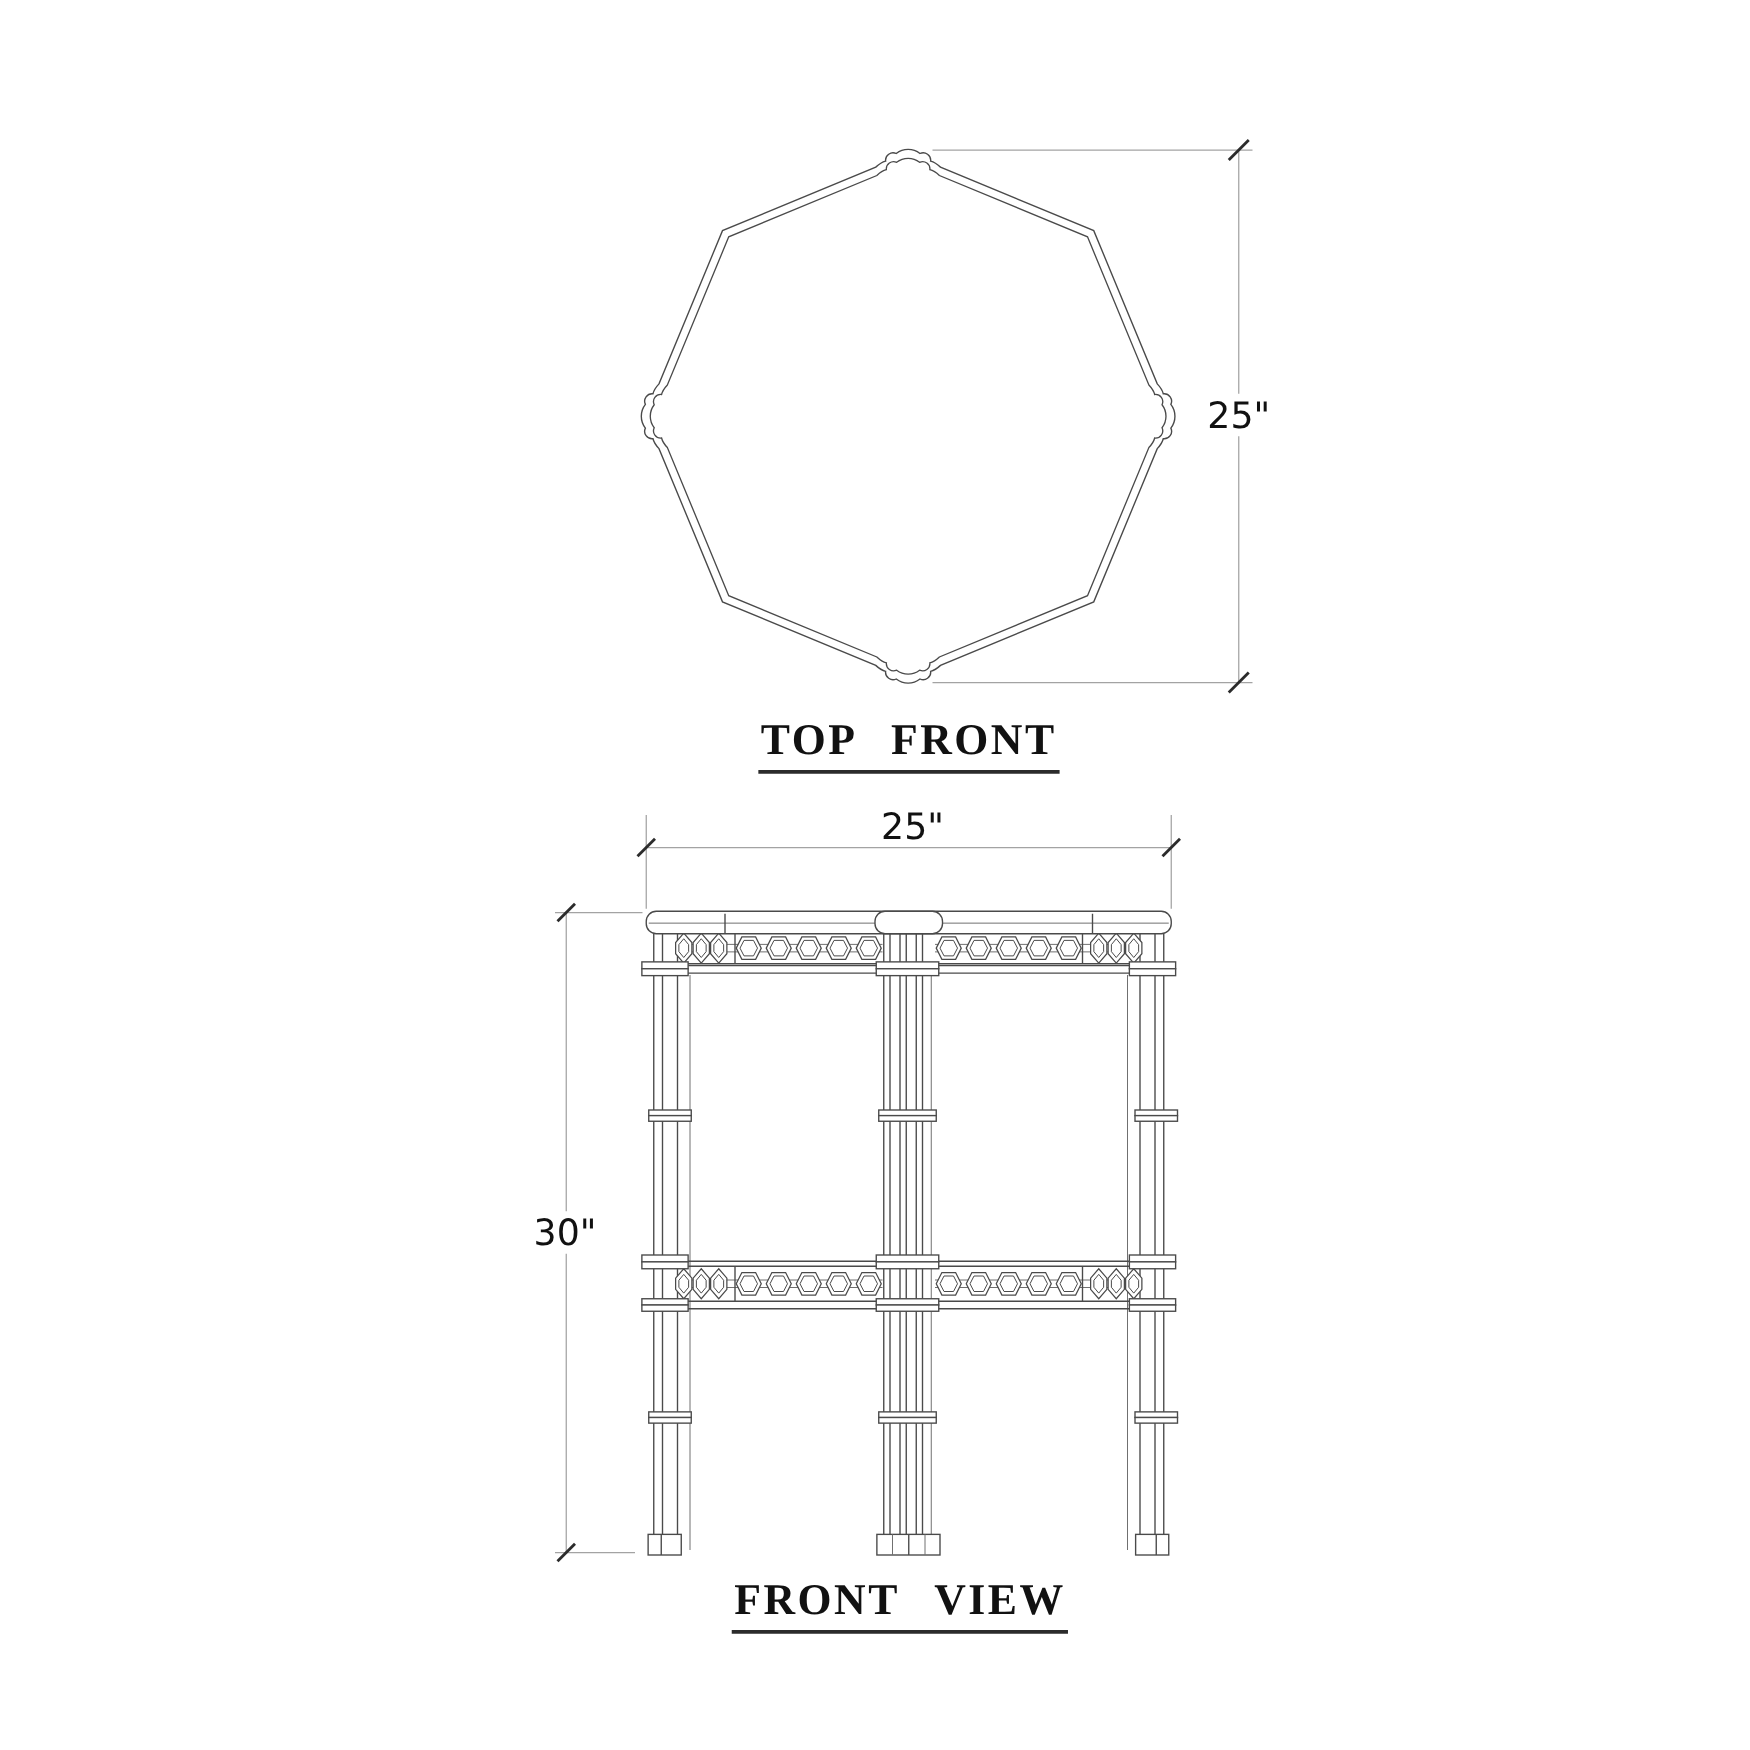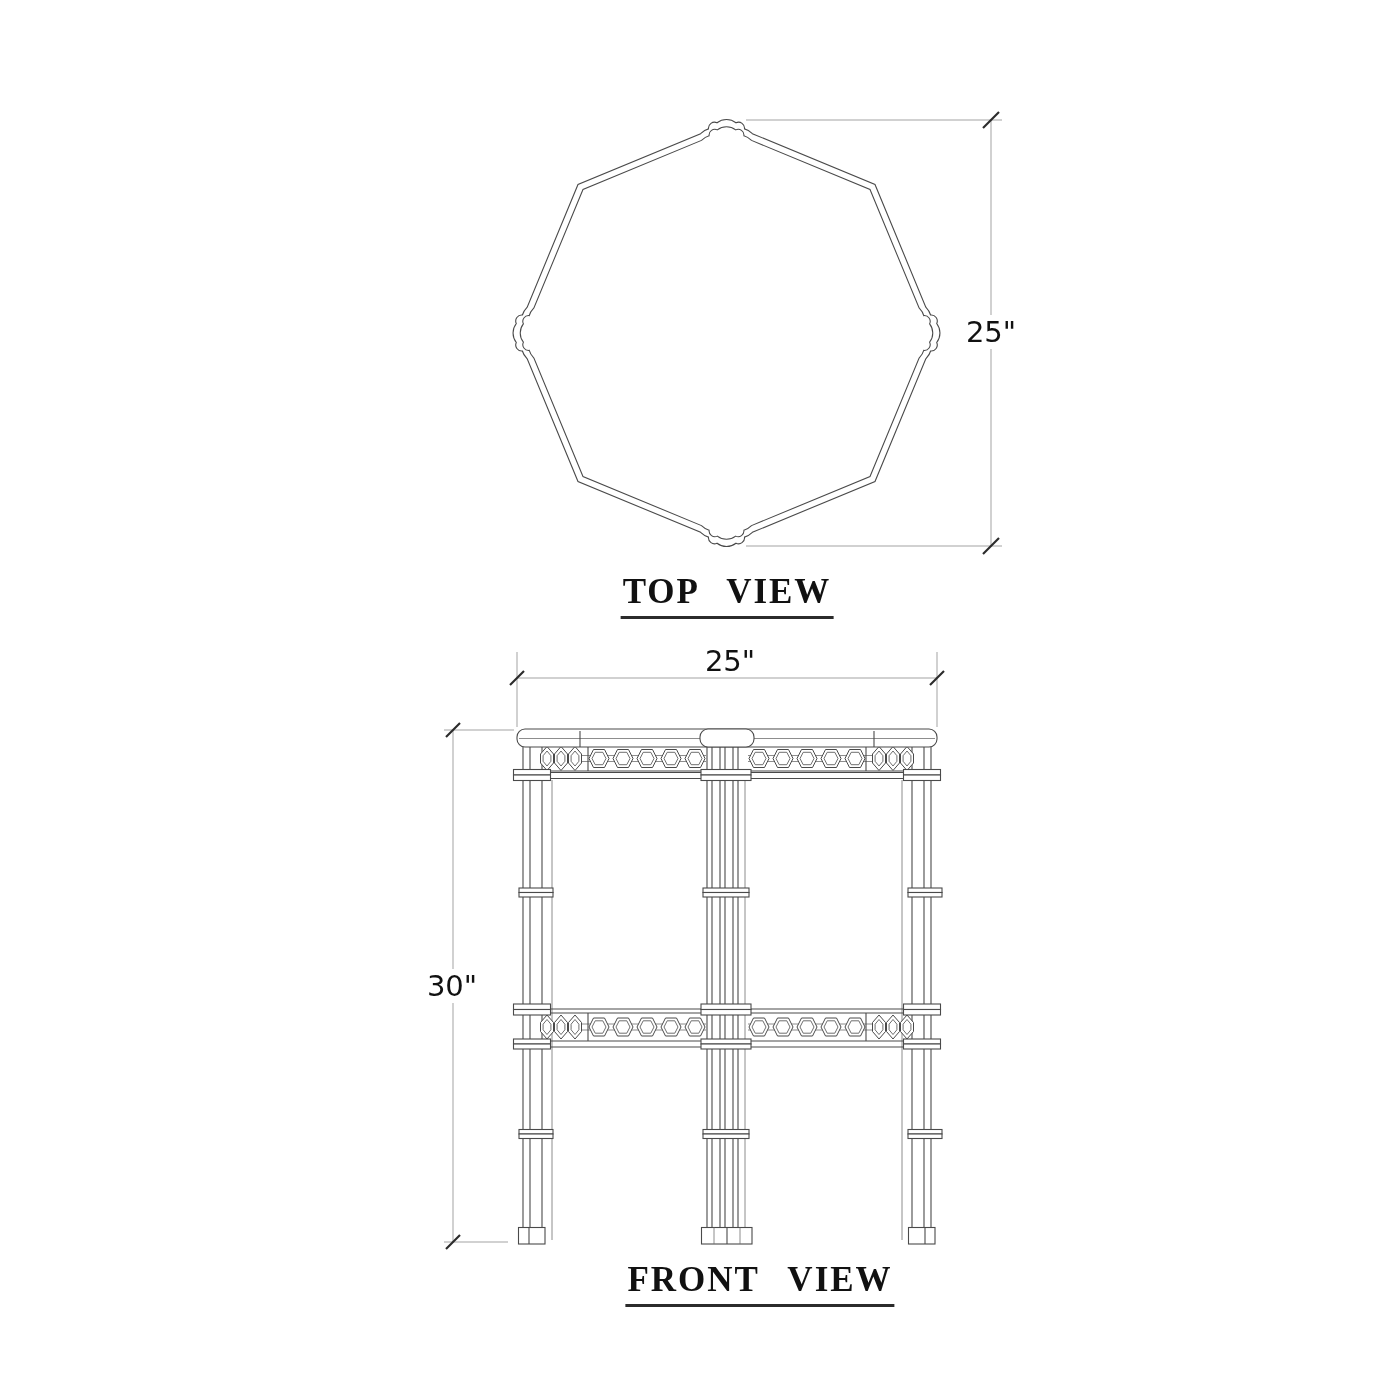--- a/index.html
+++ b/index.html
@@ -240,7 +240,7 @@
 
 <div class="lbl dimlbl" style="left:991px;top:332px;">25"</div>
 
-<div class="lbl viewtitle" style="left:727px;top:572px;">TOP  VIEW</div>
+<div class="lbl viewtitle" style="left:727px;top:572px;">TOP  FRONT</div>
 
 <div class="lbl dimlbl-above" style="left:730px;top:661px;">25"</div>
 

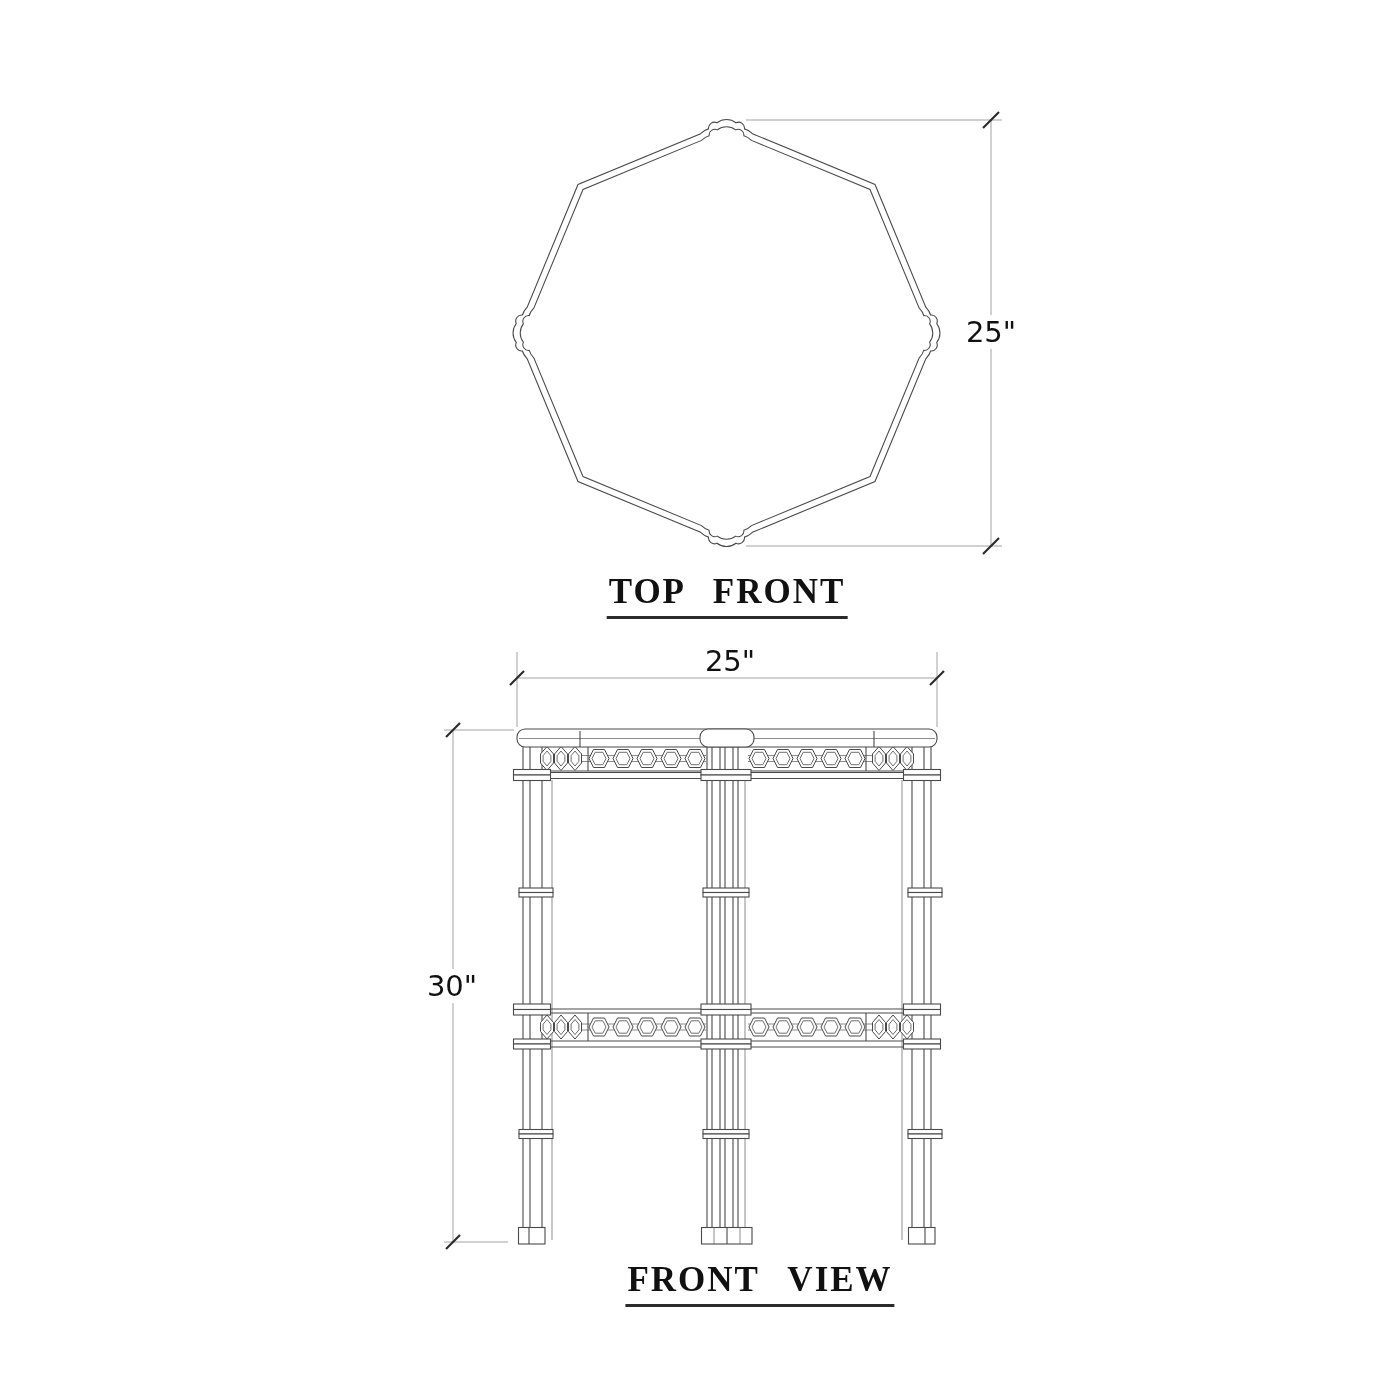--- a/index.html
+++ b/index.html
@@ -246,7 +246,7 @@
 
 <div class="lbl dimlbl" style="left:452px;top:986px;">30"</div>
 
-<div class="lbl viewtitle" style="left:720px;top:1260px;margin-left:40px;">FRONT  VIEW</div>
+<div class="lbl viewtitle" style="left:720px;top:1260px;">FRONT  VIEW</div>
 
 </div>
 

